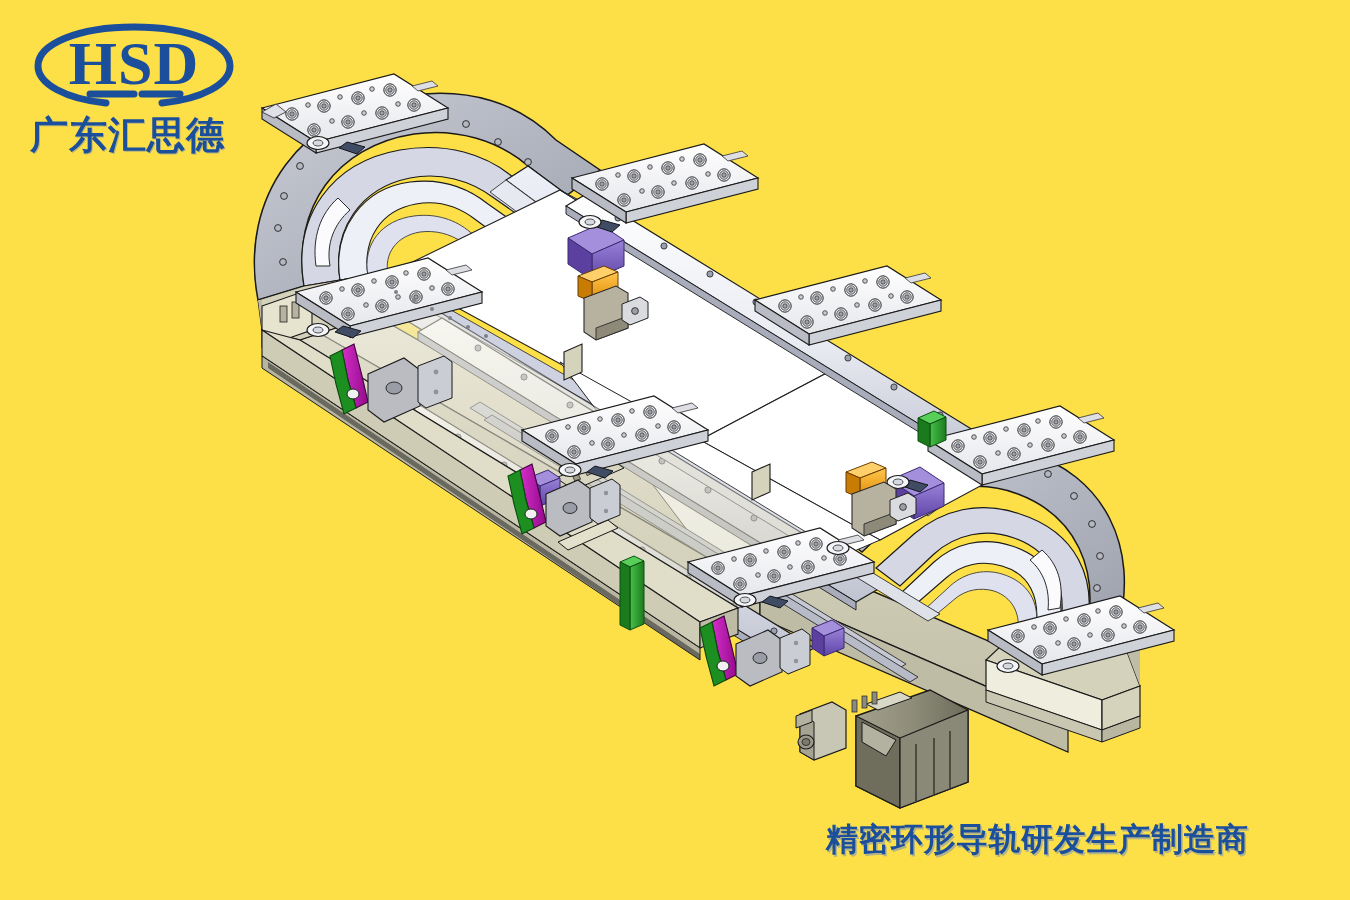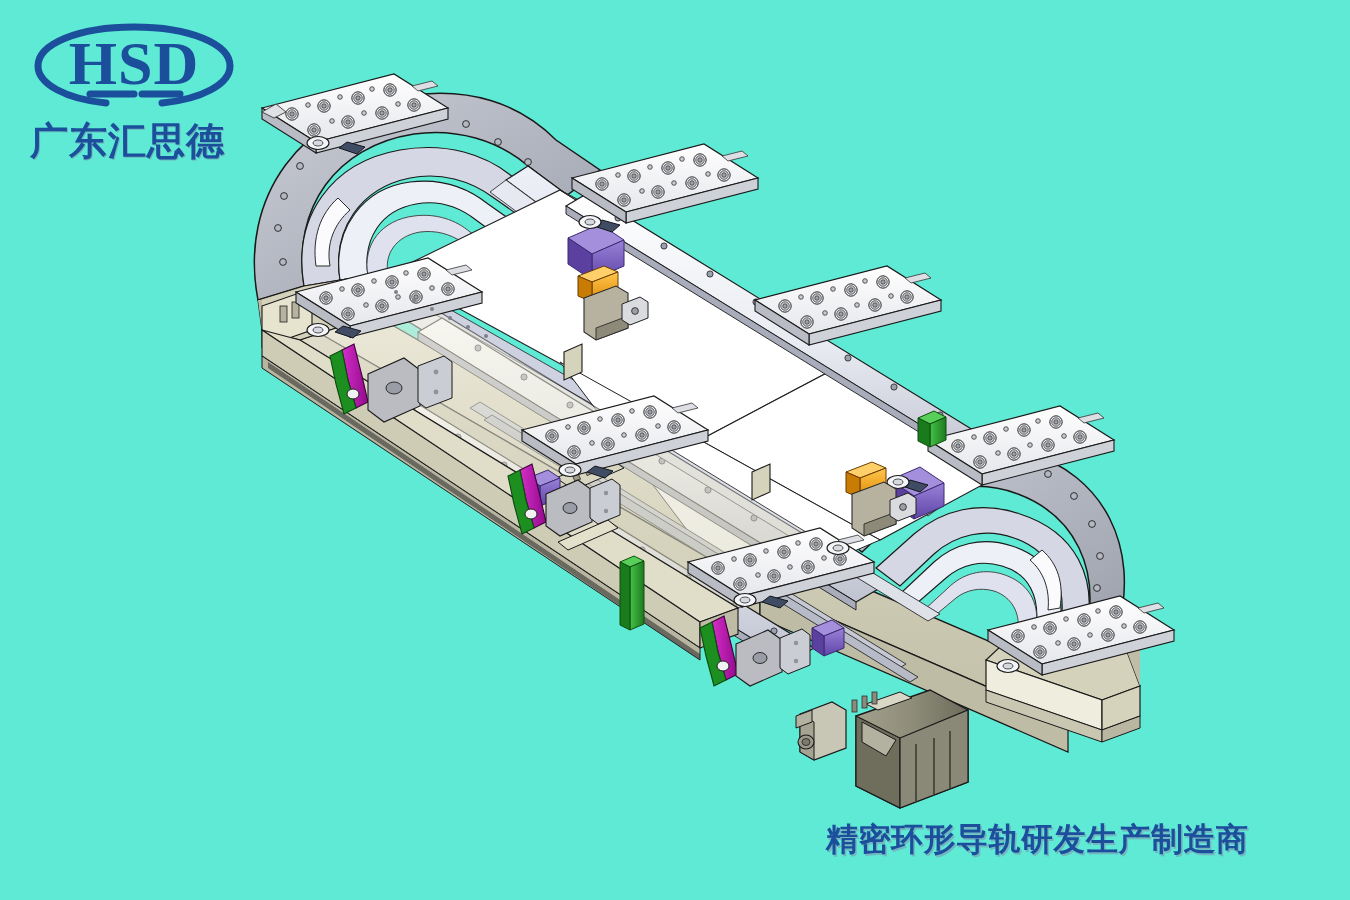--- a/index.html
+++ b/index.html
@@ -5,7 +5,7 @@
 <style>
   html,body{margin:0;padding:0;background:#ffffff;}
   body{width:1350px;height:900px;overflow:hidden;font-family:"Liberation Sans",sans-serif;}
-  #stage{position:relative;width:1350px;height:900px;background:#5eead4;}
+  #stage{position:relative;width:1350px;height:900px;background:#fde047;}
 
   
   #logo-block{position:absolute;left:30px;top:22px;width:230px;height:148px;}

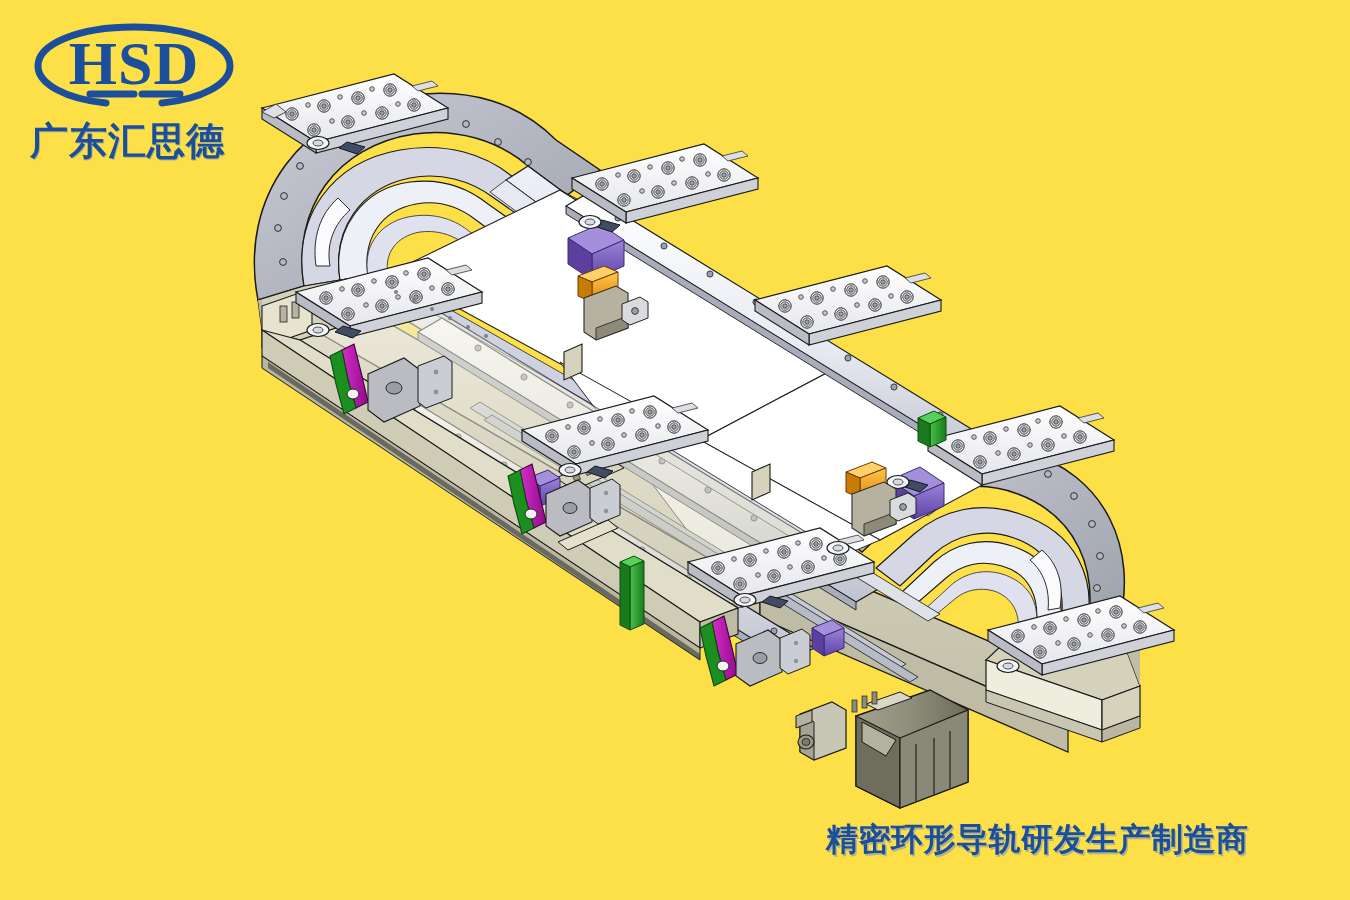--- a/index.html
+++ b/index.html
@@ -12,7 +12,7 @@
   #logo-mark{position:relative;width:208px;height:88px;}
   #logo-mark svg{display:block;}
   #logo-cn{
-    margin-top:12px;
+    margin-top:6px;
     font-family:"DejaVu Sans","Liberation Sans",sans-serif;
     font-size:38px;font-weight:700;letter-spacing:1px;
     color:#1b4f9c;line-height:1.05;

